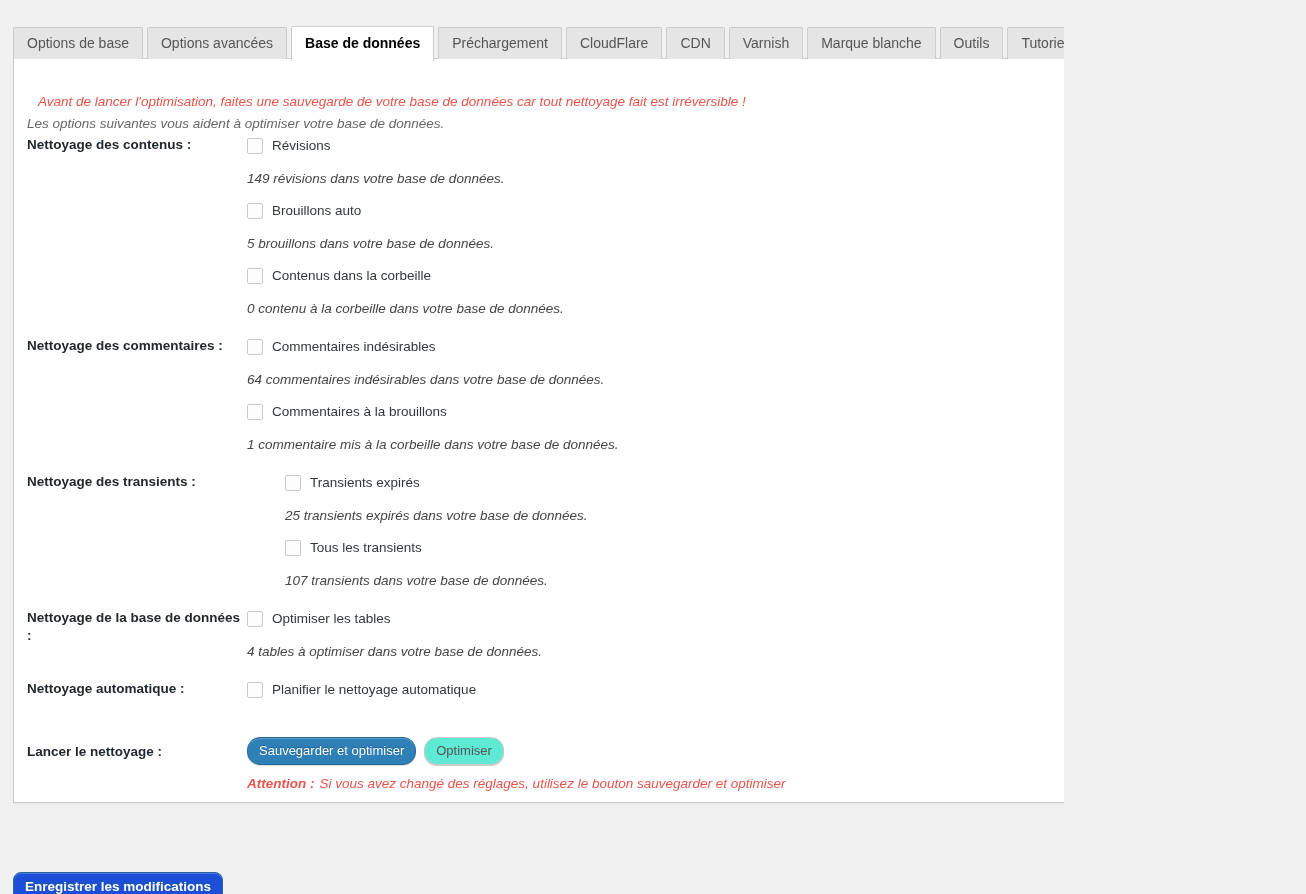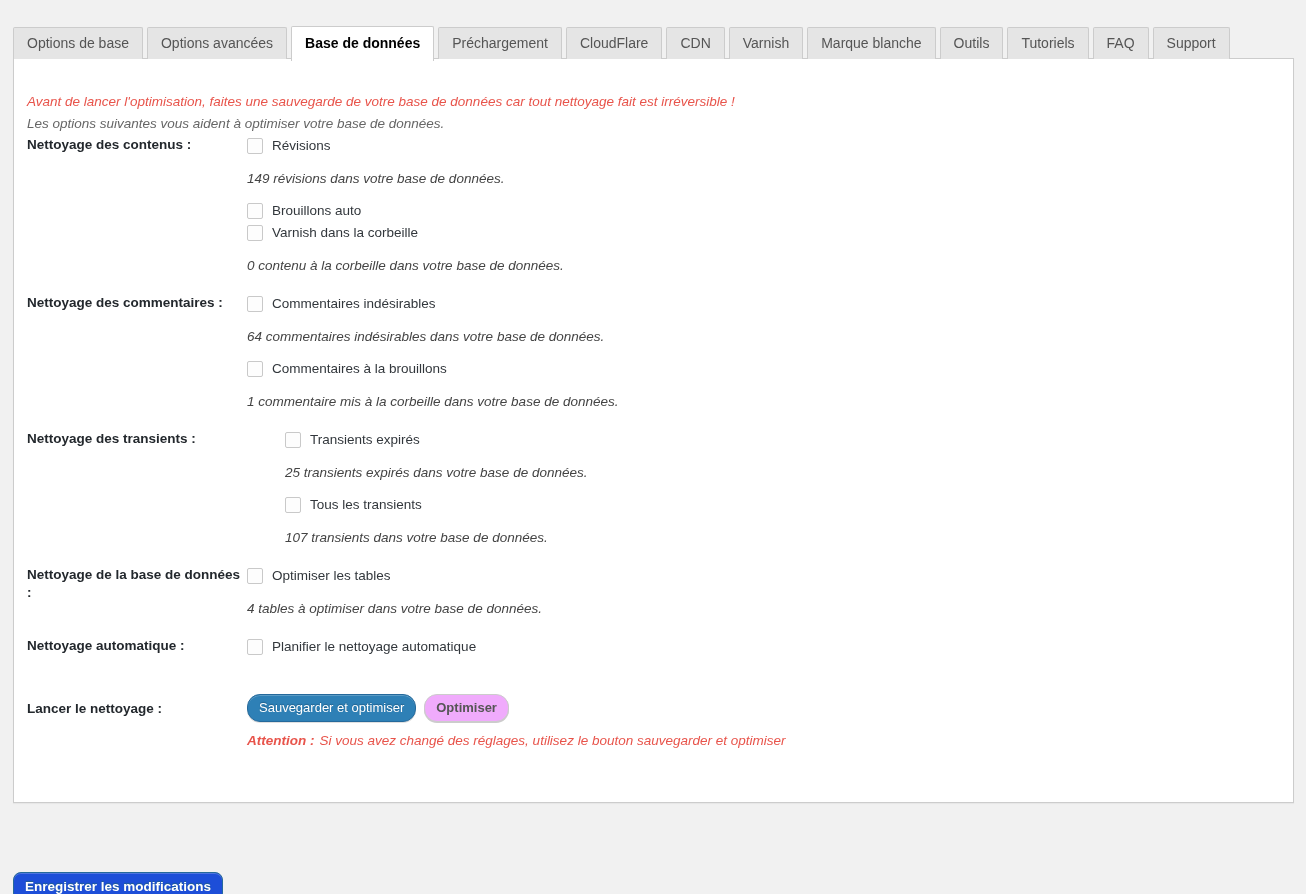--- a/index.html
+++ b/index.html
@@ -12,7 +12,7 @@
   }
   #app {
     position: relative;
-    width: 1306px; height: 894px;
+    width: 1064px; height: 894px;
     overflow: hidden;
   }
 

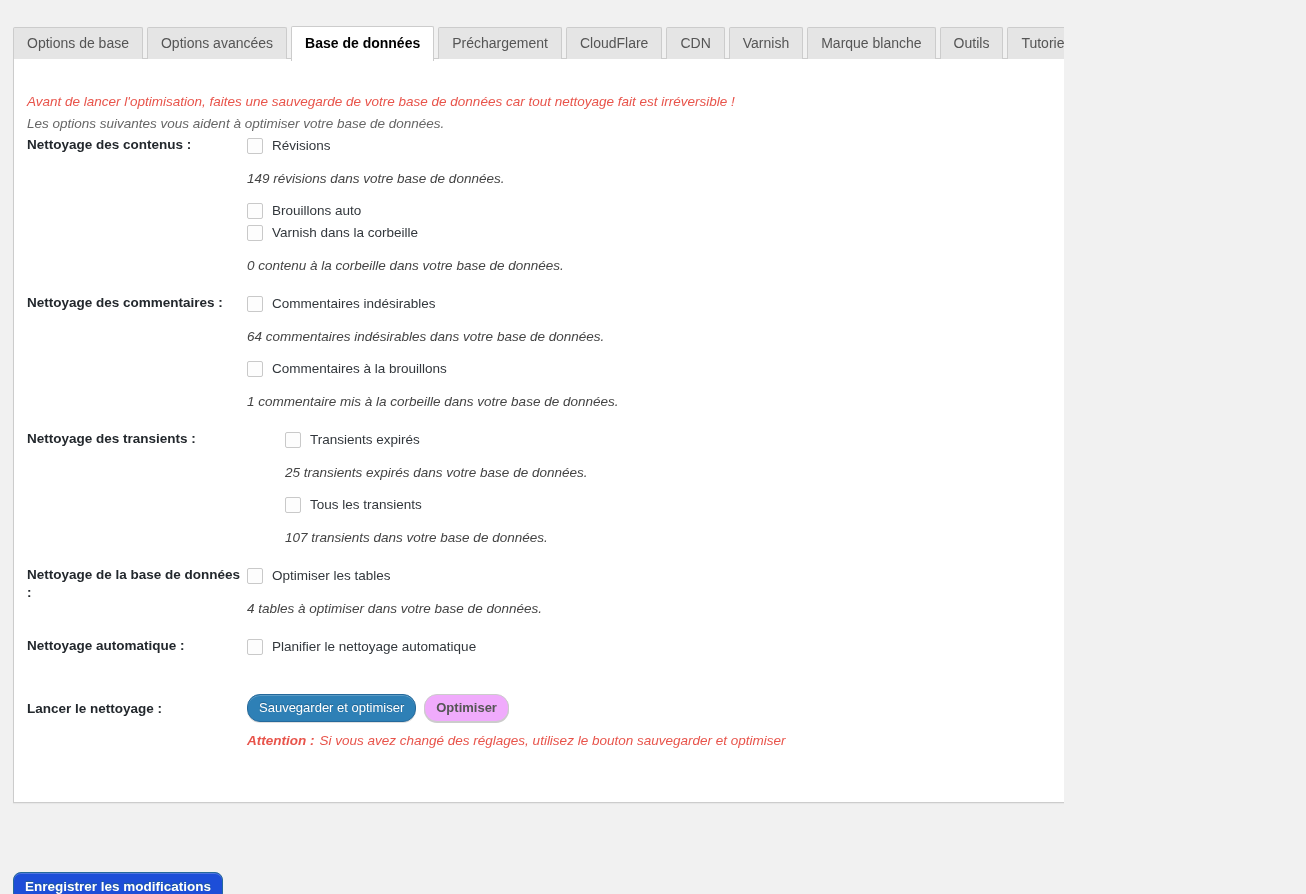--- a/index.html
+++ b/index.html
@@ -73,7 +73,7 @@
   }
   .warn-top {
     position: absolute;
-    left: 13px; top: 35px;
+    left: 24px; top: 35px;
     font-style: italic;
     font-size: 13.5px;
     color: #e8544b;

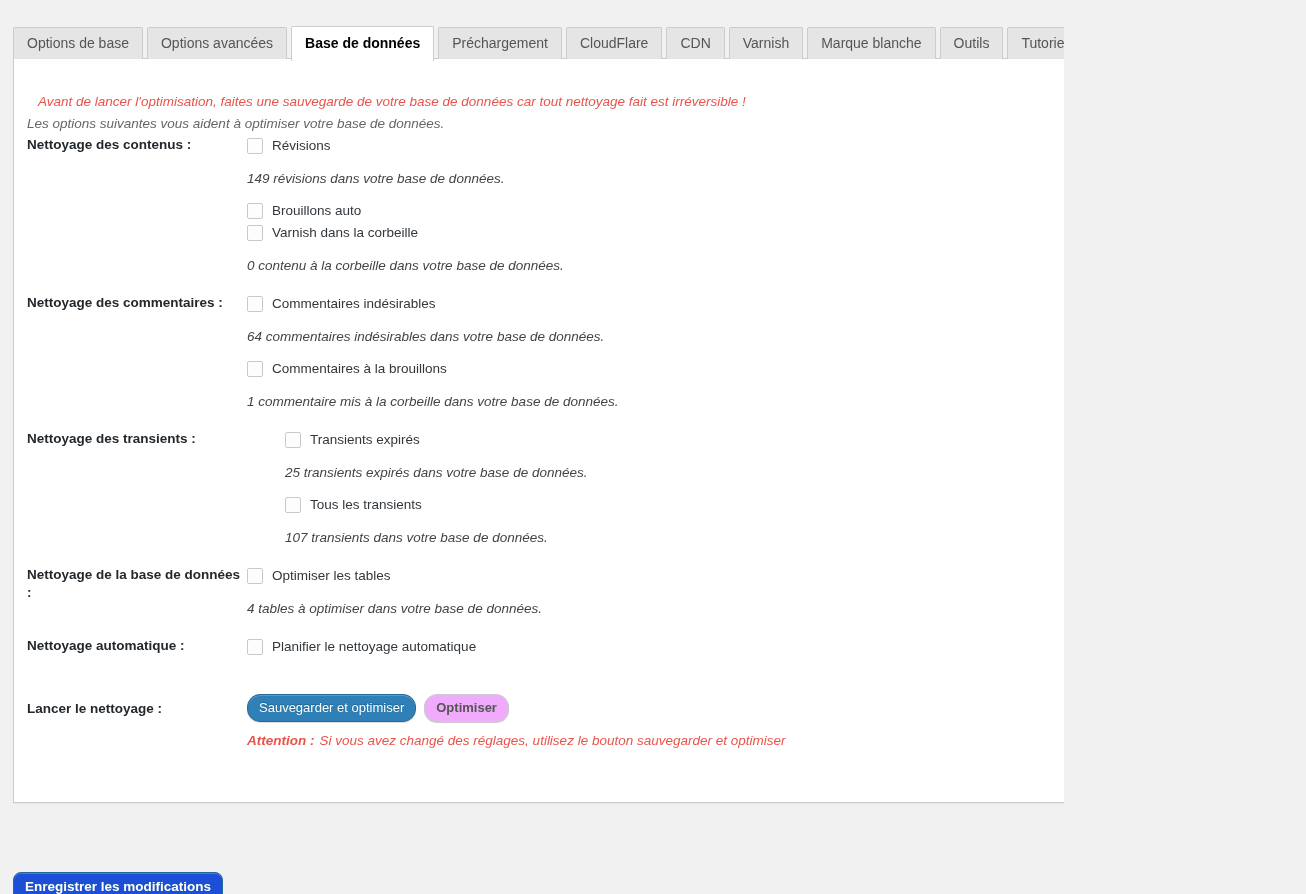--- a/index.html
+++ b/index.html
@@ -231,6 +231,7 @@
               <span class="cb"></span>
               <span class="cb-label">Brouillons auto</span>
             </div>
+            <div class="desc">5 brouillons dans votre base de données.</div>
             <div class="cb-line">
               <span class="cb"></span>
               <span class="cb-label">Varnish dans la corbeille</span>

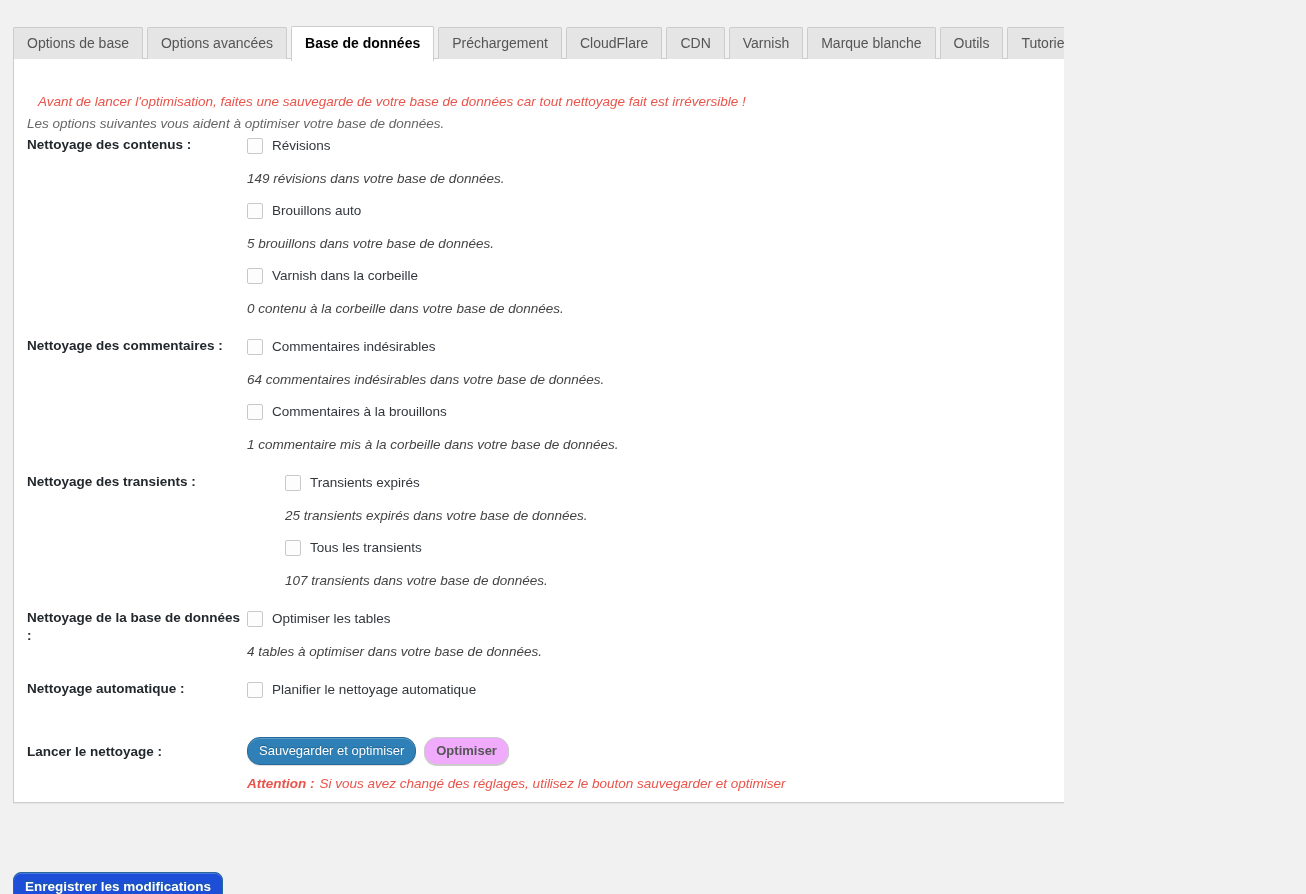--- a/index.html
+++ b/index.html
@@ -234,7 +234,7 @@
             <div class="desc">5 brouillons dans votre base de données.</div>
             <div class="cb-line">
               <span class="cb"></span>
-              <span class="cb-label">Varnish dans la corbeille</span>
+              <span class="cb-label">Contenus dans la corbeille</span>
             </div>
             <div class="desc last">0 contenu à la corbeille dans votre base de données.</div>
           </div>

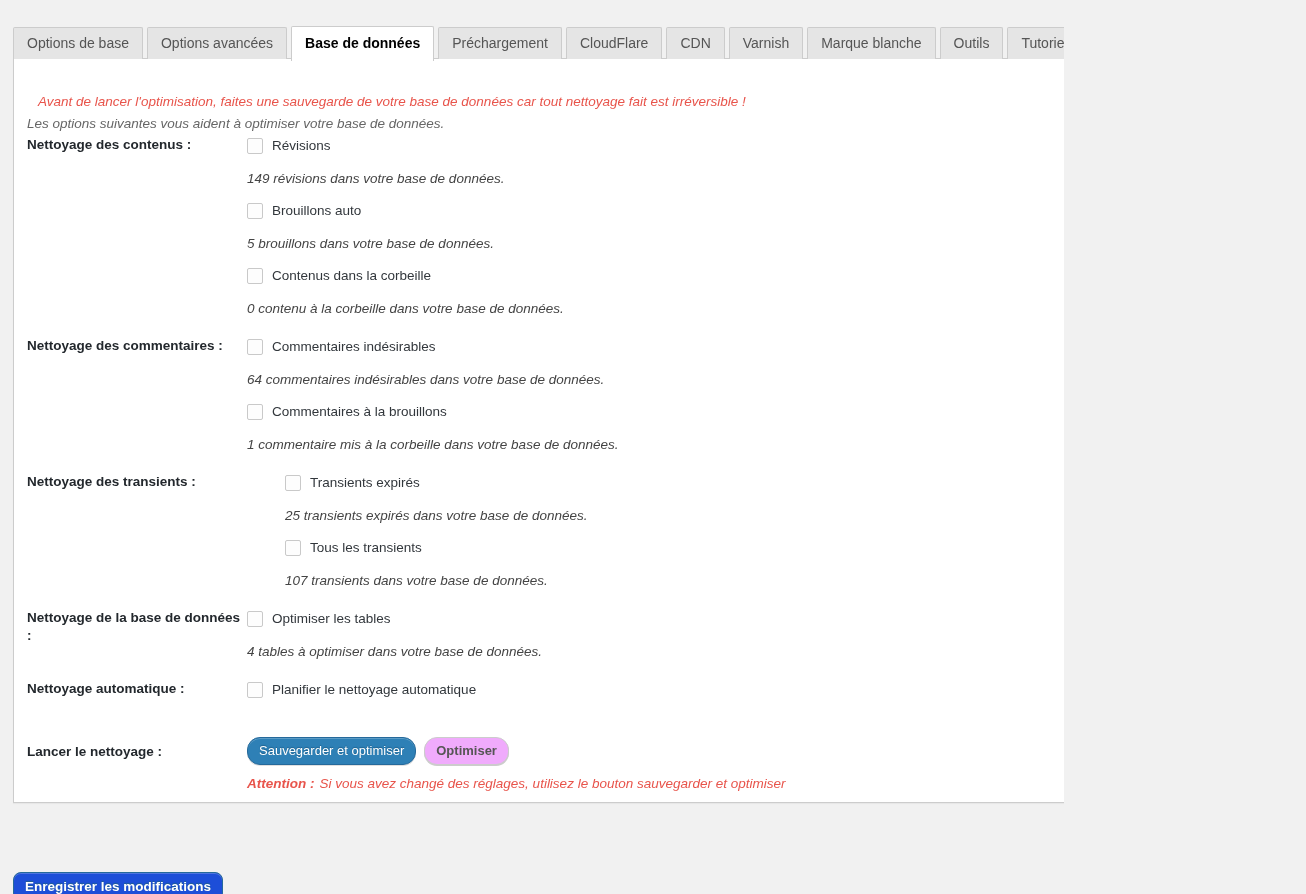--- a/index.html
+++ b/index.html
@@ -155,11 +155,10 @@
     box-shadow: inset 0 1px 0 rgba(255,255,255,.22), 0 1px 0 rgba(0,0,0,.12);
   }
   .btn-secondary {
-    background: #f0abfc;
+    background: #5eead4;
     border: 1px solid #ccc;
     color: #555;
     box-shadow: 0 1px 0 #ccc;
-    font-weight: bold;
   }
   .attention {
     margin-top: 11px;

